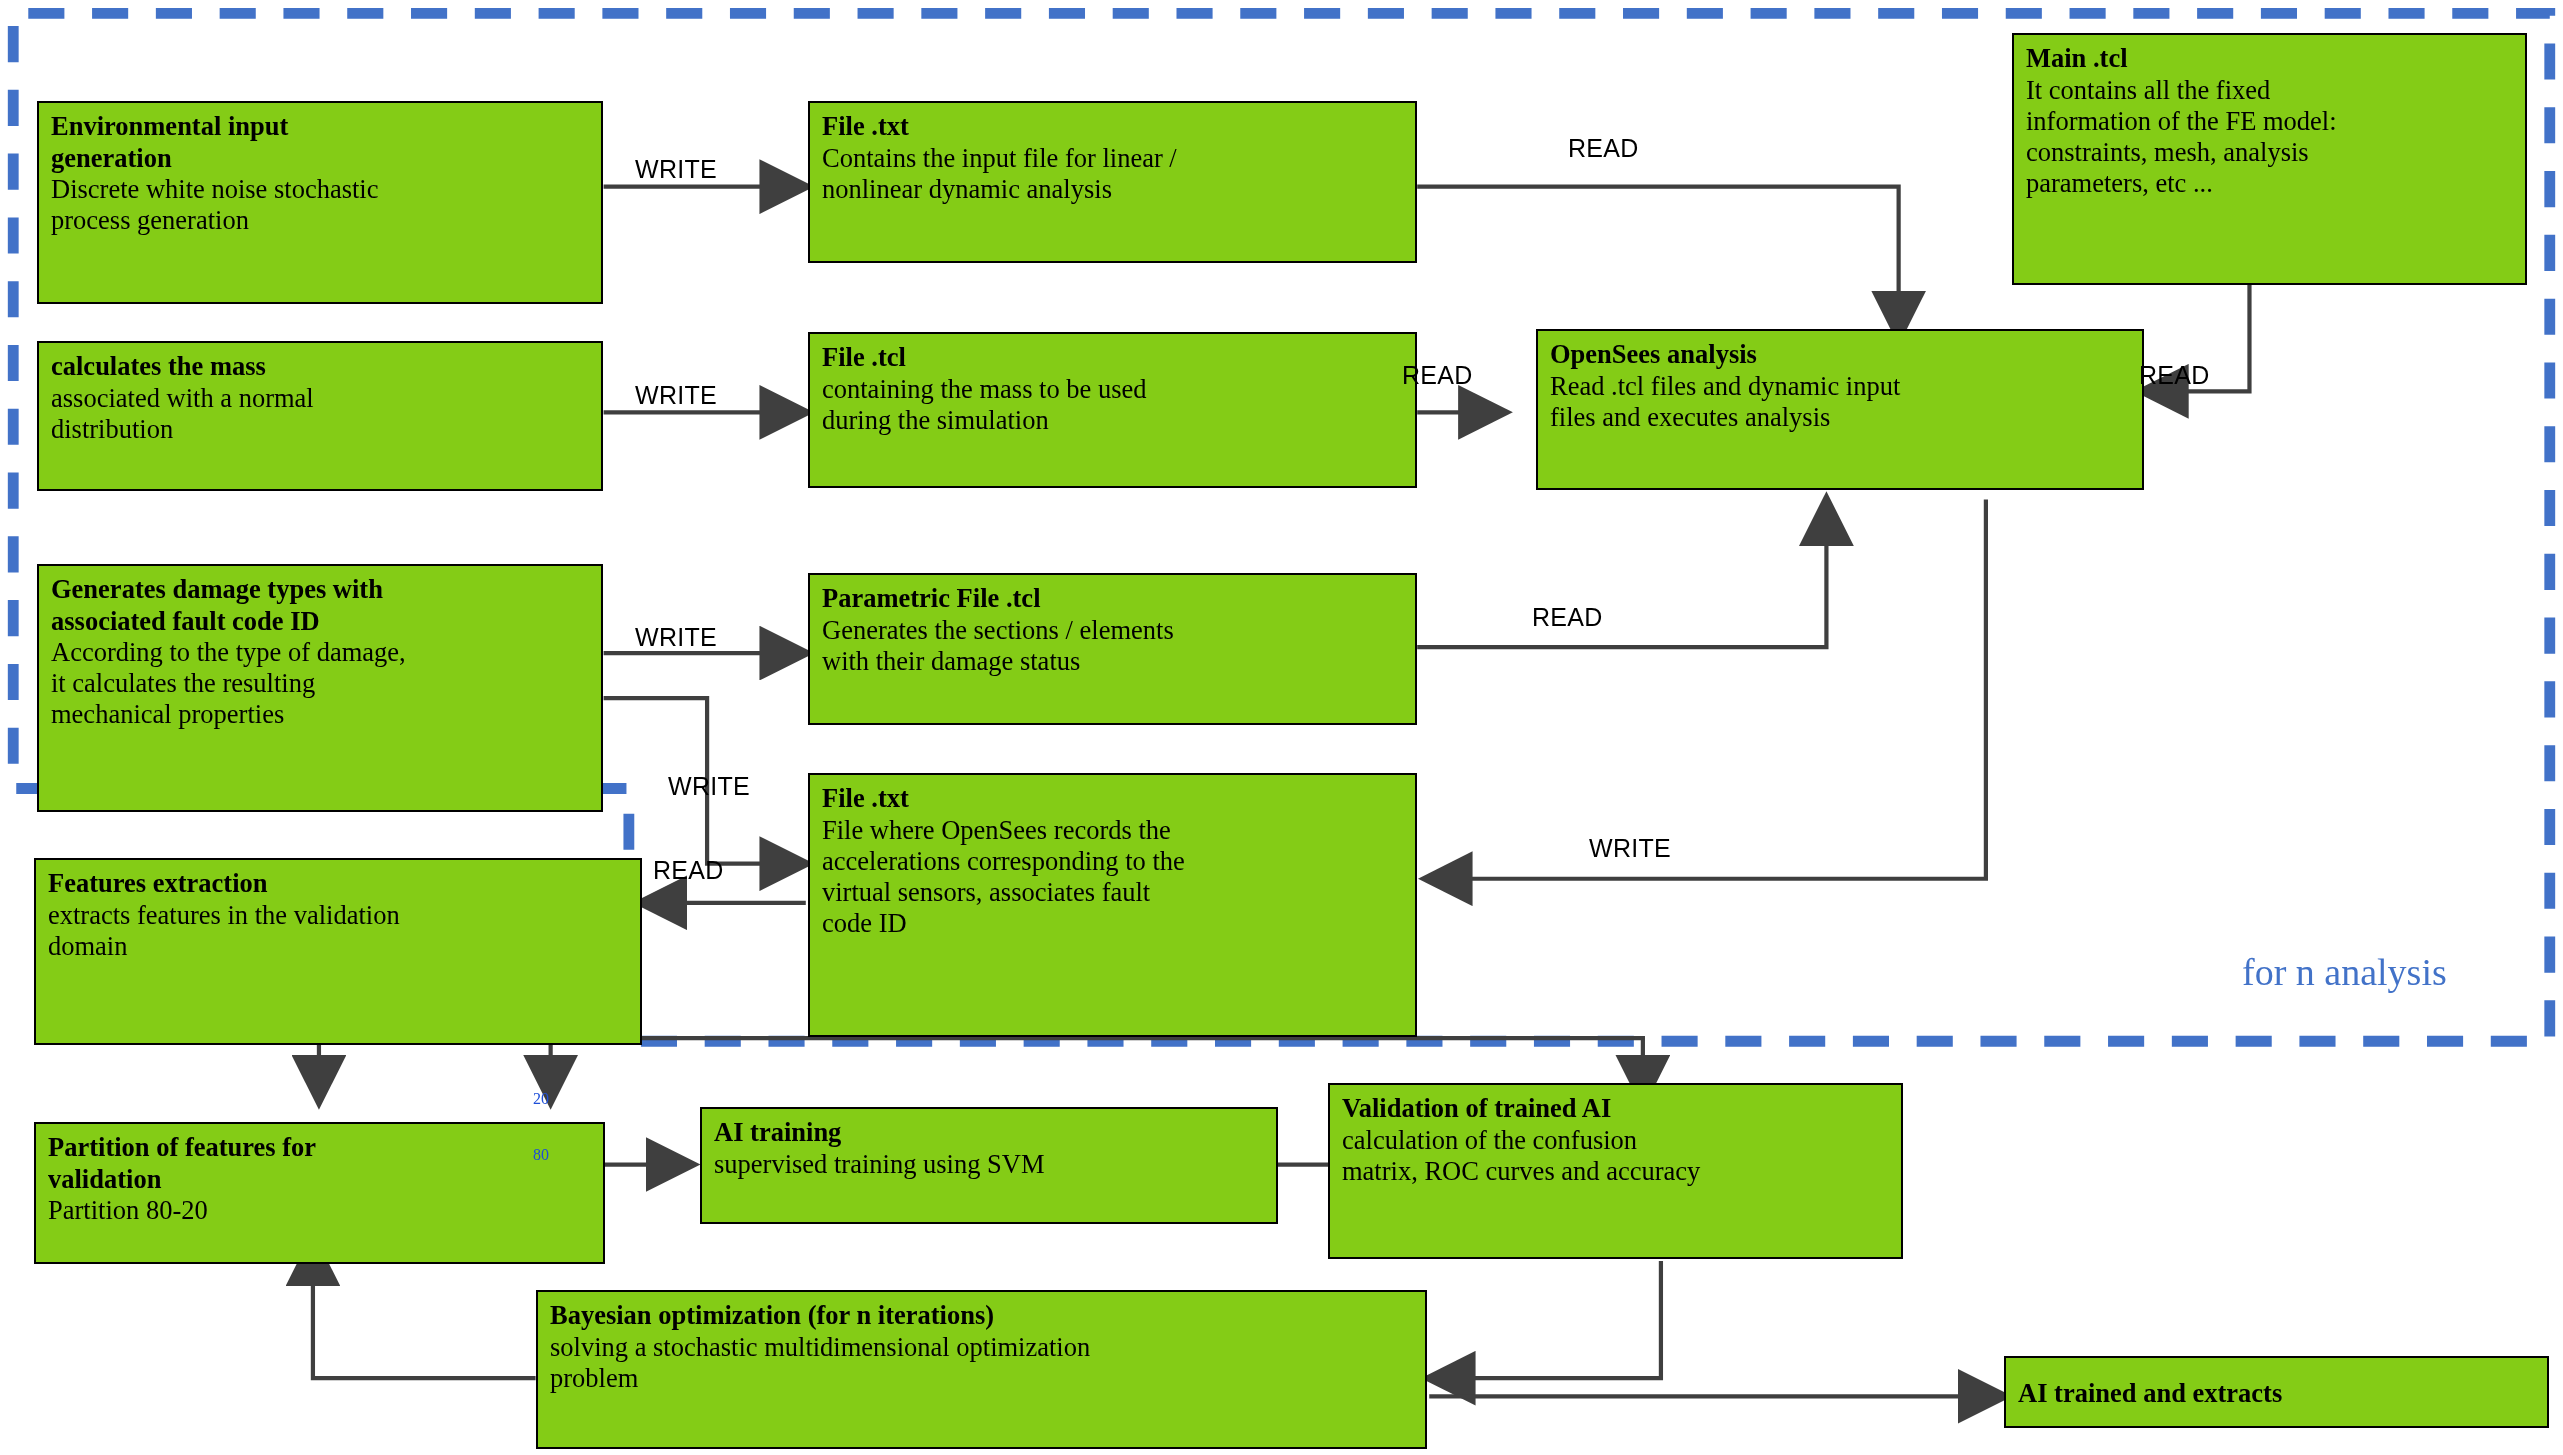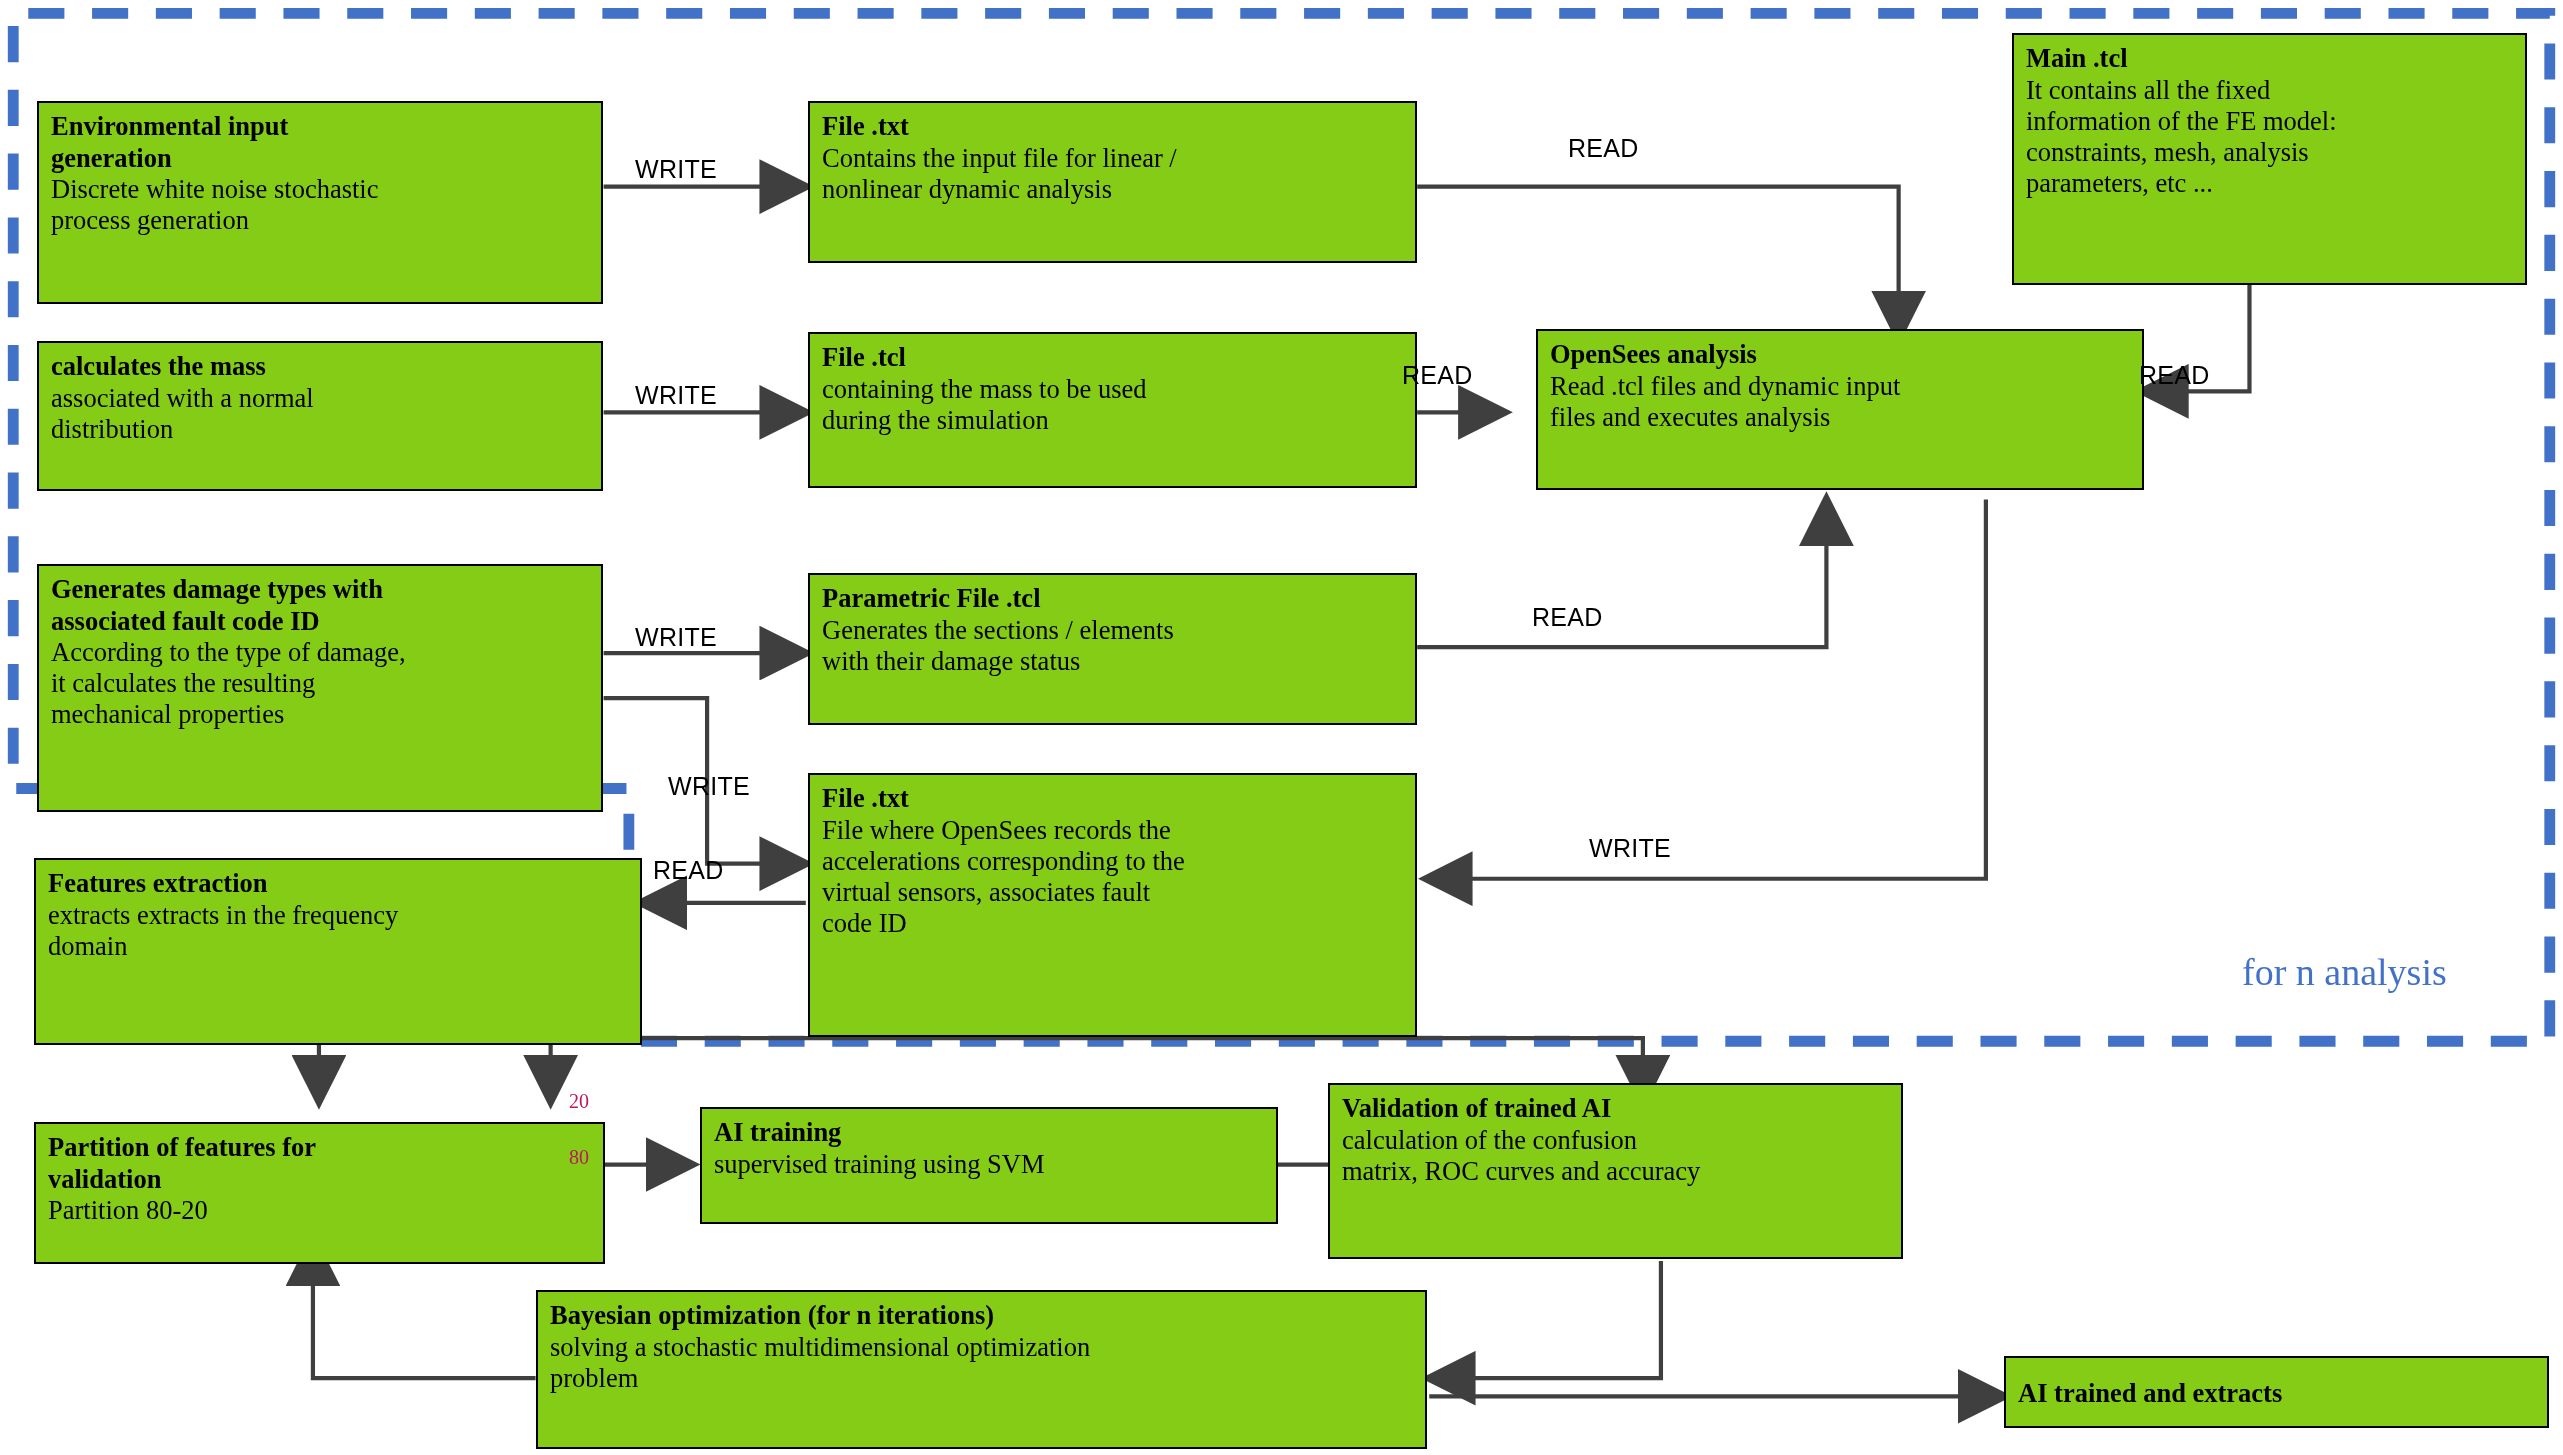--- a/index.html
+++ b/index.html
@@ -178,7 +178,7 @@
 
   <div class="box" style="left:34px; top:858px; width:608px; height:187px;">
     <span class="t">Features extraction</span>
-    <span class="d">extracts extracts in the frequency
+    <span class="d">extracts features in the validation
 domain</span>
   </div>
 

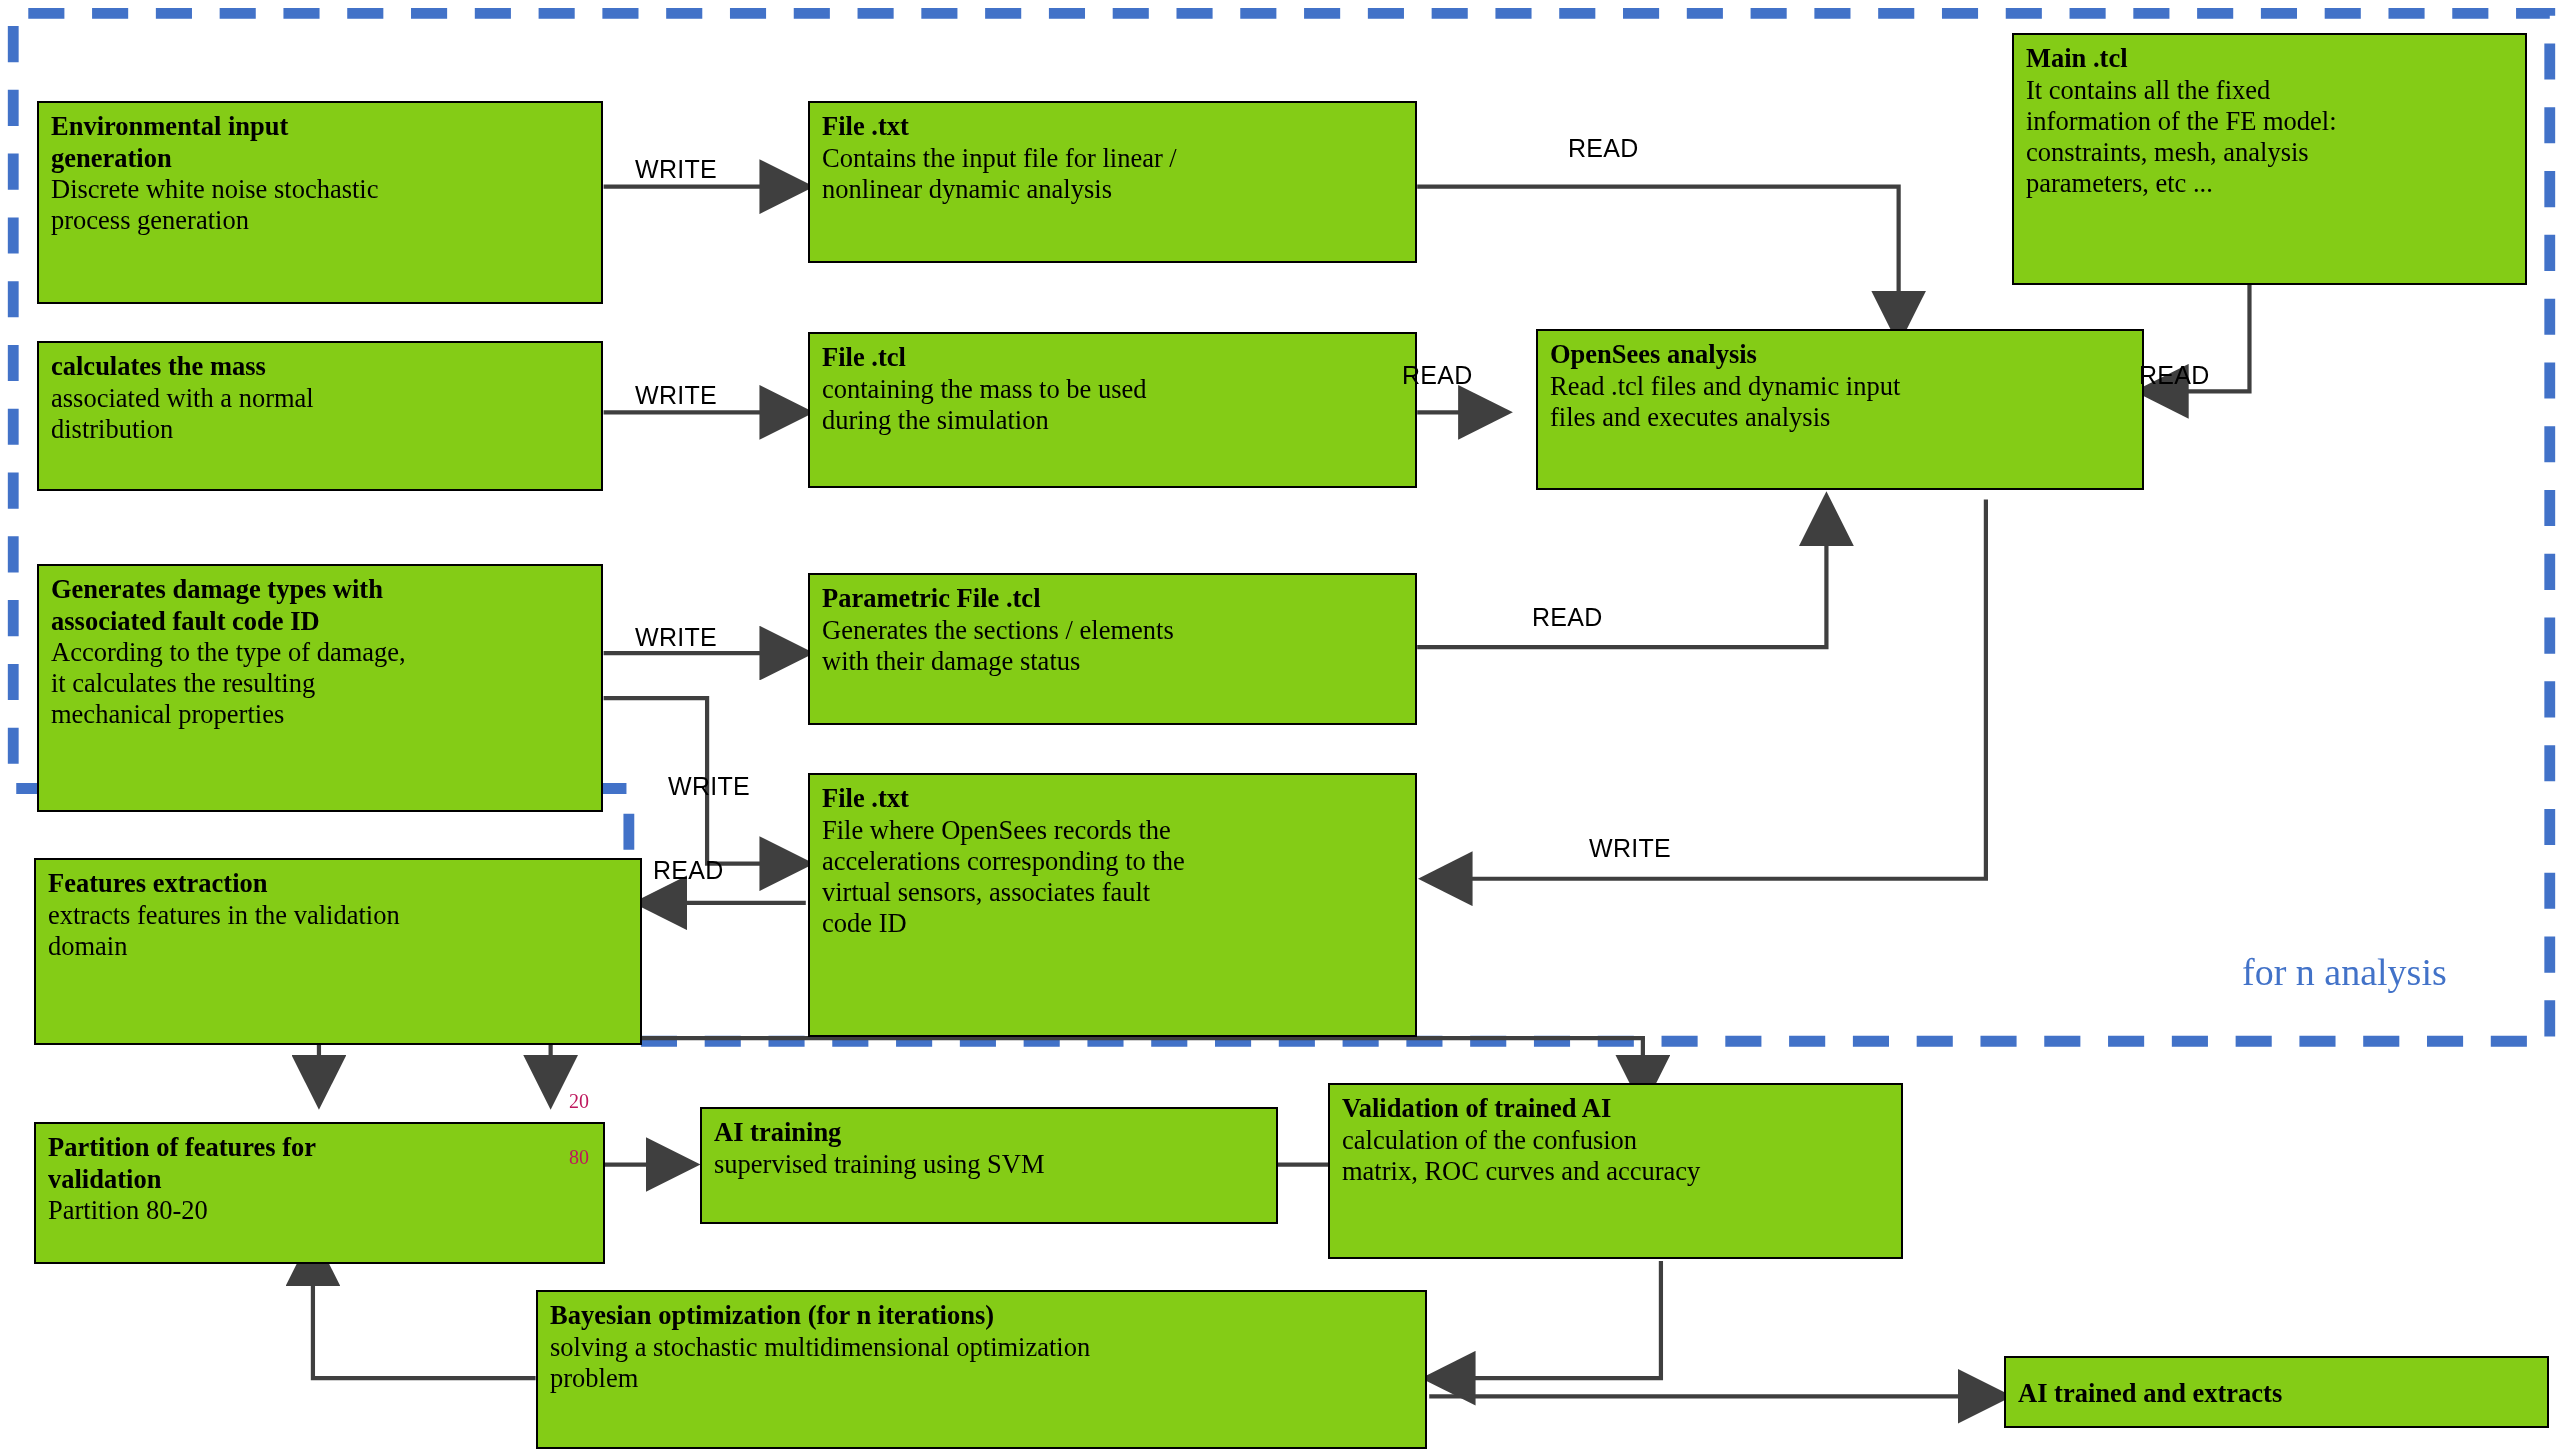--- a/index.html
+++ b/index.html
@@ -45,10 +45,9 @@
   .ratio{
     position:absolute;
     font-family:"Liberation Serif", serif;
-    font-size:20px;
-    color:#be185d;
+    font-size:16px;
+    color:#1d4ed8;
     white-space:nowrap;
-    margin-left:36px;
   }
   .region-label{
     position:absolute;

